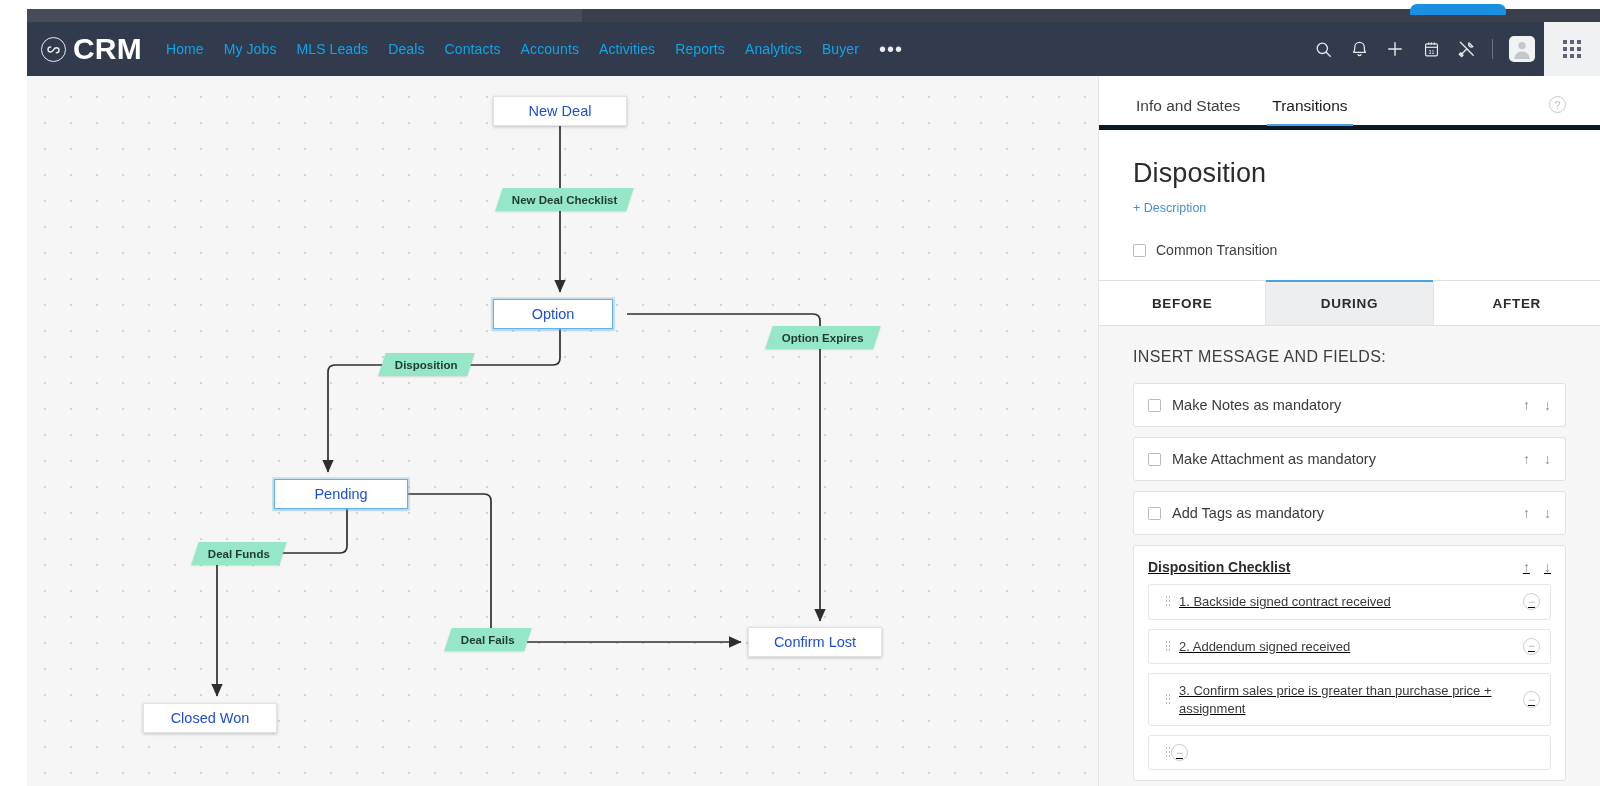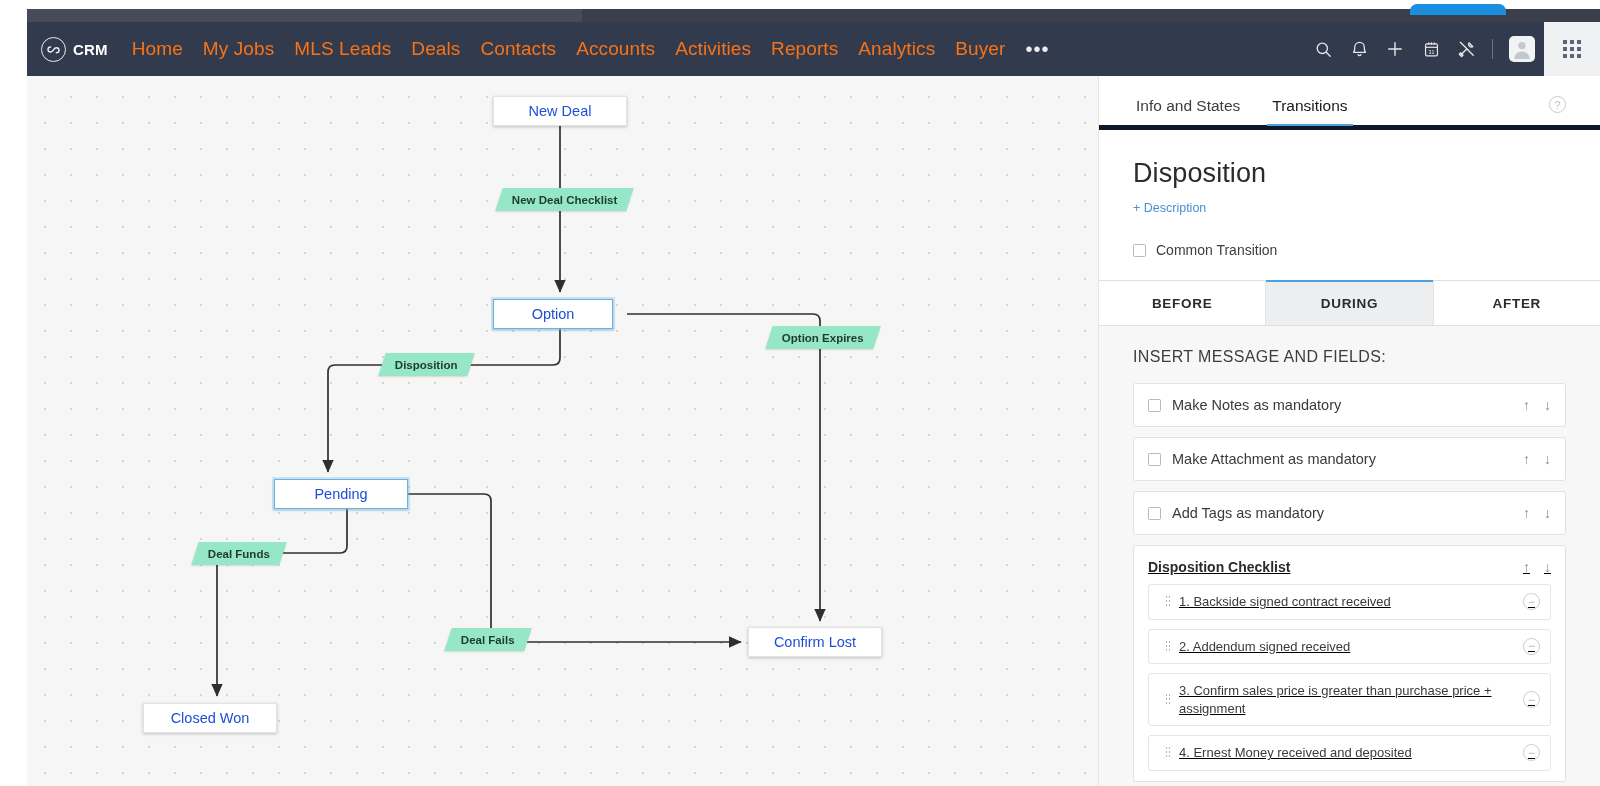--- a/index.html
+++ b/index.html
@@ -47,7 +47,7 @@
     display: flex; align-items: center; justify-content: center;
   }
   .brand-mark svg { display: block; }
-  .brand-text { color: #ffffff; font-size: 15px; font-weight: 700; letter-spacing: 0.2px; }
+  .brand-text { color: #ffffff; font-size: 30px; font-weight: 700; letter-spacing: 0.2px; }
   .nav-item {
     color: #f97316; font-size: 19px; padding: 4px 10px;
     white-space: nowrap; cursor: pointer; letter-spacing: 0.1px;

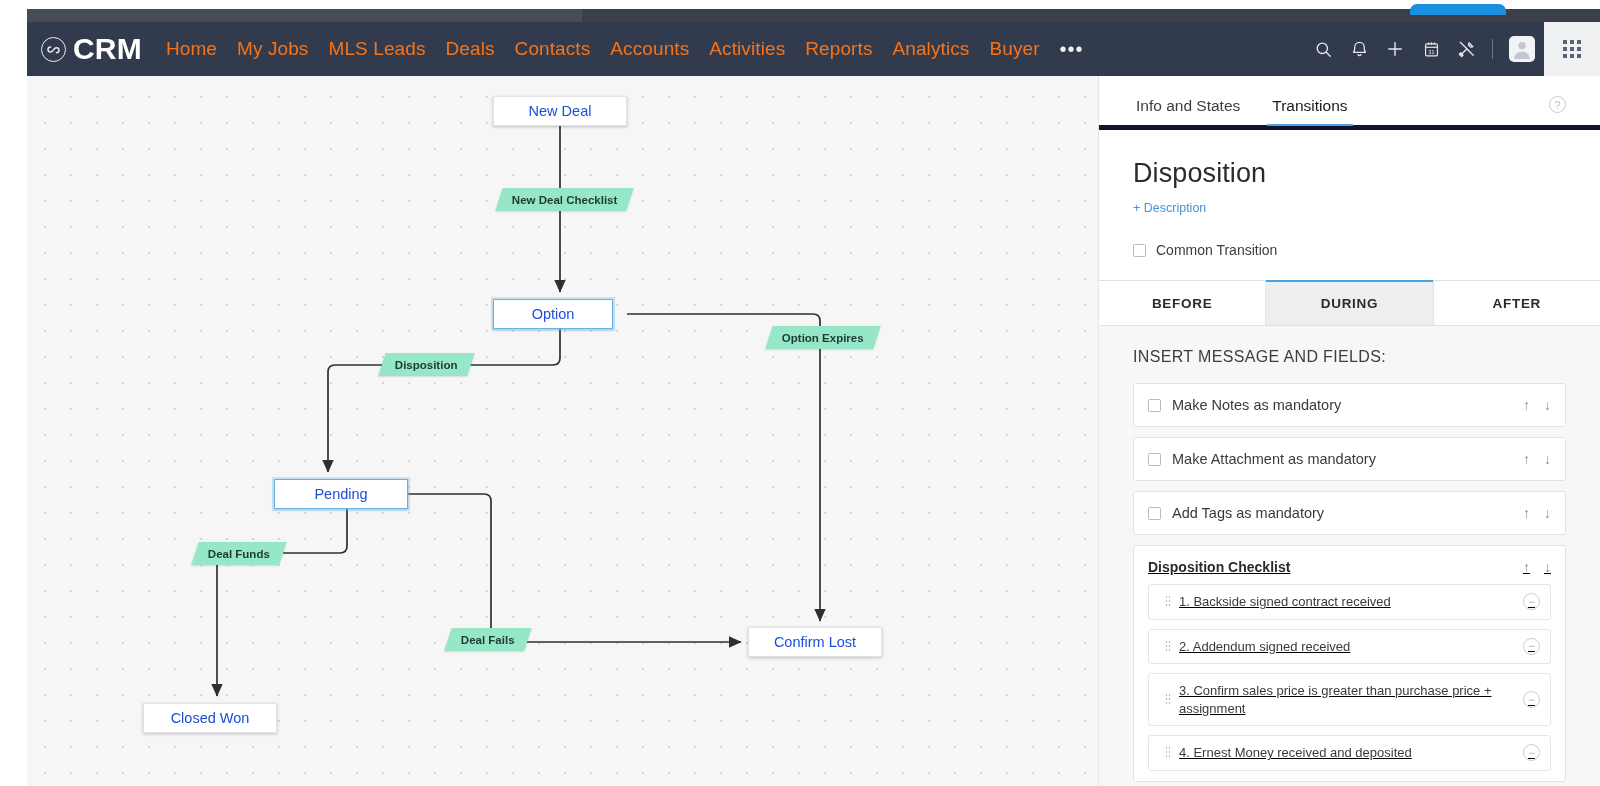--- a/index.html
+++ b/index.html
@@ -49,7 +49,7 @@
   .brand-mark svg { display: block; }
   .brand-text { color: #ffffff; font-size: 30px; font-weight: 700; letter-spacing: 0.2px; }
   .nav-item {
-    color: #f97316; font-size: 19px; padding: 4px 10px;
+    color: #0ea5e9; font-size: 14px; padding: 4px 10px;
     white-space: nowrap; cursor: pointer; letter-spacing: 0.1px;
   }
   .nav-more { color: #eceef2; font-size: 20px; padding: 0 10px; cursor: pointer; line-height: 10px; letter-spacing: 1px;}

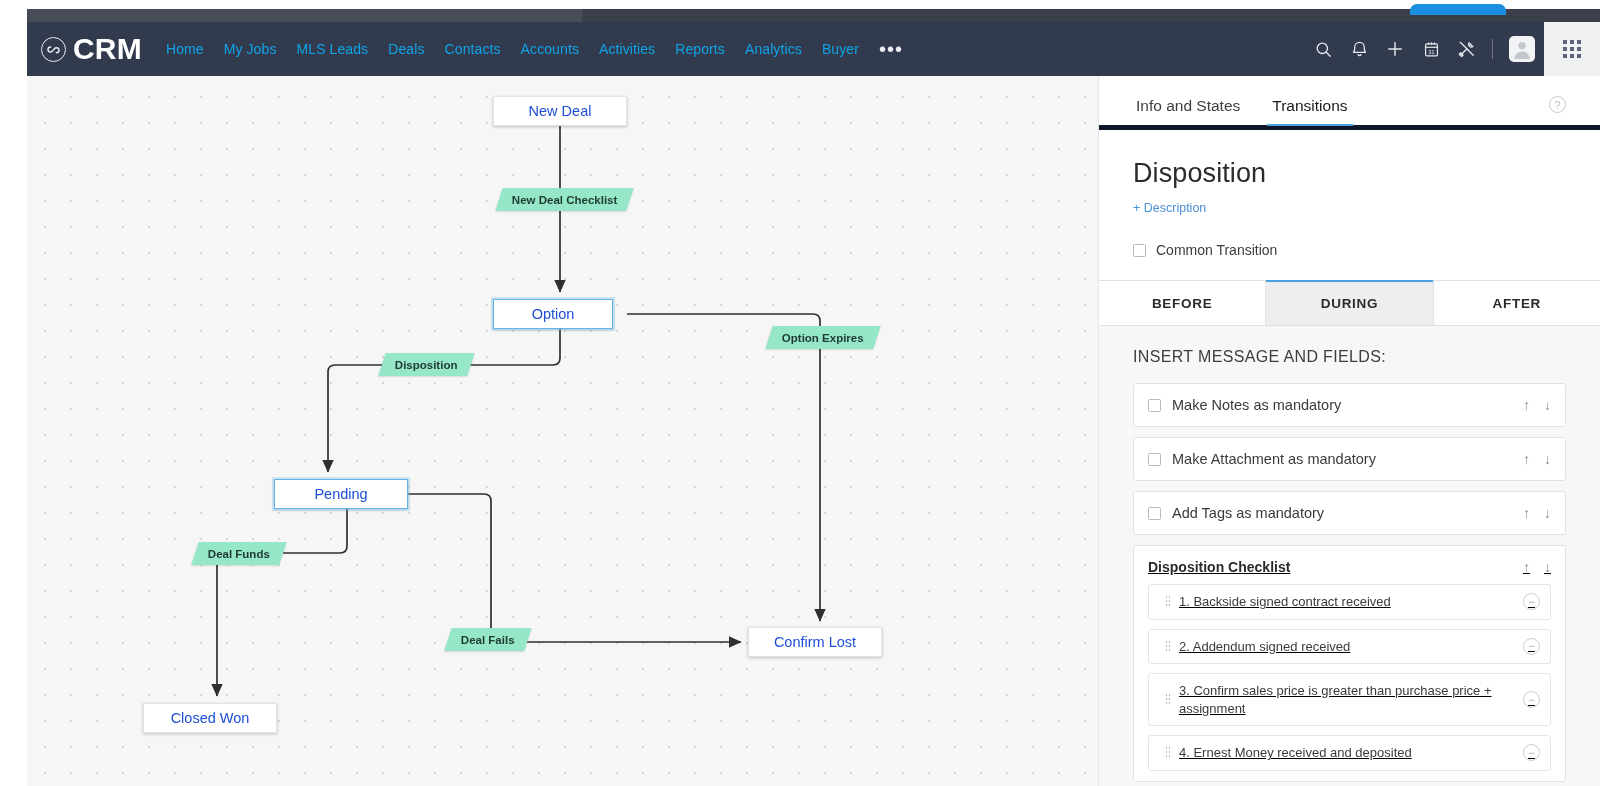--- a/index.html
+++ b/index.html
@@ -442,7 +442,6 @@
 
       <div class="ckitem">
         <span class="grip-dots"></span>
-        <span class="cktext">4. Ernest Money received and deposited</span>
         <span class="minus">−</span>
       </div>
     </div>

